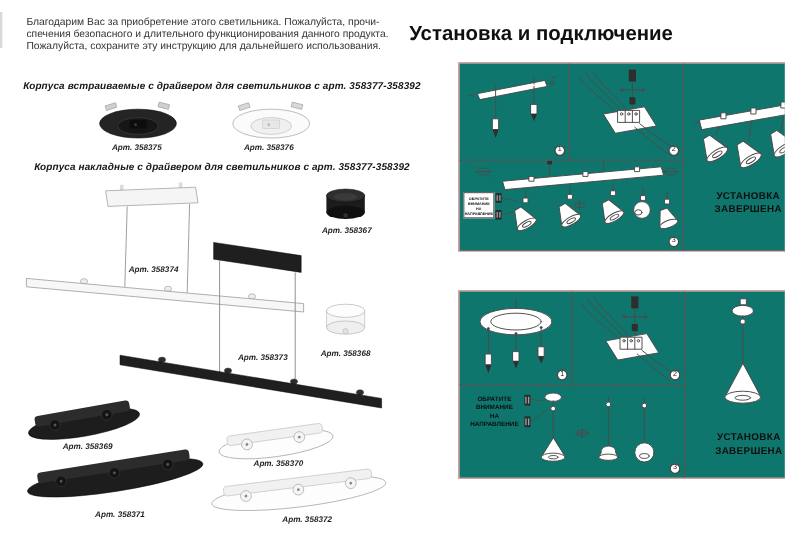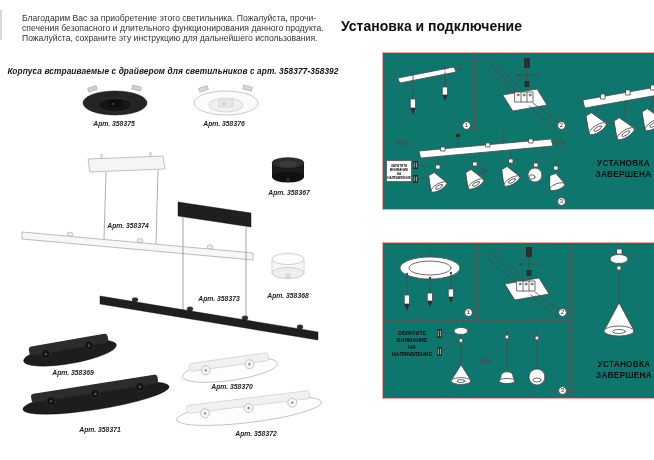--- a/index.html
+++ b/index.html
@@ -14,7 +14,7 @@
   .sec-title{left:4px;width:338px;text-align:center;font-size:8.3px;font-weight:bold;font-style:italic;color:#151515;letter-spacing:.1px;}
   .prod-label{font-size:6.8px;font-weight:bold;font-style:italic;color:#1d1d1d;text-align:center;width:44px;white-space:nowrap;}
   
-  .right-title{left:341px;top:18px;font-size:14px;font-weight:bold;color:#101010;}
+  .right-title{left:341px;top:18px;font-size:17px;font-weight:bold;color:#101010;}
   .panel{position:absolute;border:1px solid #fca5a5;background:#0f766e;margin-left:40px;}
   .cell{position:absolute;}
   .b-r{border-right:1px solid #555;}

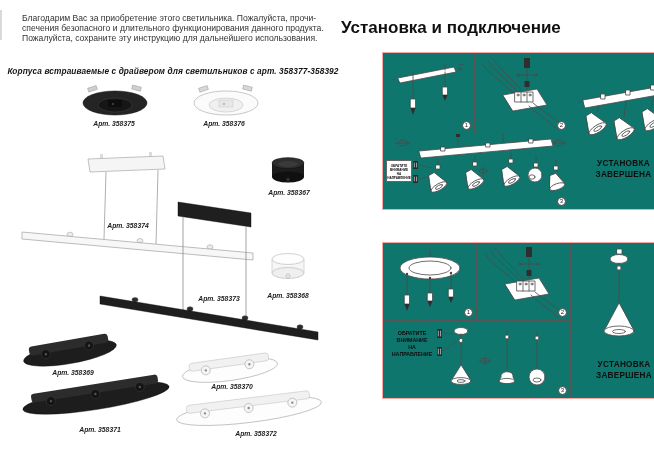--- a/index.html
+++ b/index.html
@@ -11,7 +11,7 @@
   
   .intro{left:22px;top:14px;width:310px;font-size:8.6px;line-height:9.8px;color:#333;}
   .intro span{display:block;}
-  .sec-title{left:4px;width:338px;text-align:center;font-size:8.3px;font-weight:bold;font-style:italic;color:#151515;letter-spacing:.1px;}
+  .sec-title{left:16px;width:338px;text-align:center;font-size:8.3px;font-weight:bold;font-style:italic;color:#151515;letter-spacing:.1px;}
   .prod-label{font-size:6.8px;font-weight:bold;font-style:italic;color:#1d1d1d;text-align:center;width:44px;white-space:nowrap;}
   
   .right-title{left:341px;top:18px;font-size:17px;font-weight:bold;color:#101010;}

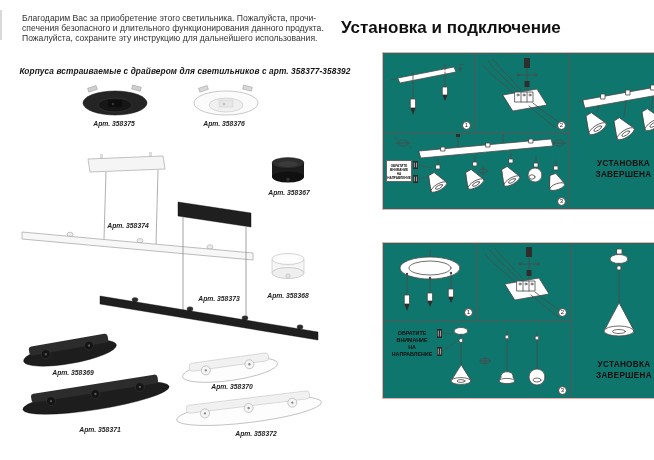--- a/index.html
+++ b/index.html
@@ -62,6 +62,7 @@
   <div class="abs prod-label" style="left:92px;top:120px">Арт. 358375</div>
   <div class="abs prod-label" style="left:202px;top:120px">Арт. 358376</div>
 
+  <div class="abs sec-title" style="top:134px">Корпуса накладные с драйвером для светильников с арт. 358377-358392</div>
 
   <svg class="art" style="left:0;top:146px" width="335" height="314" viewBox="0 0 335 314">
 

